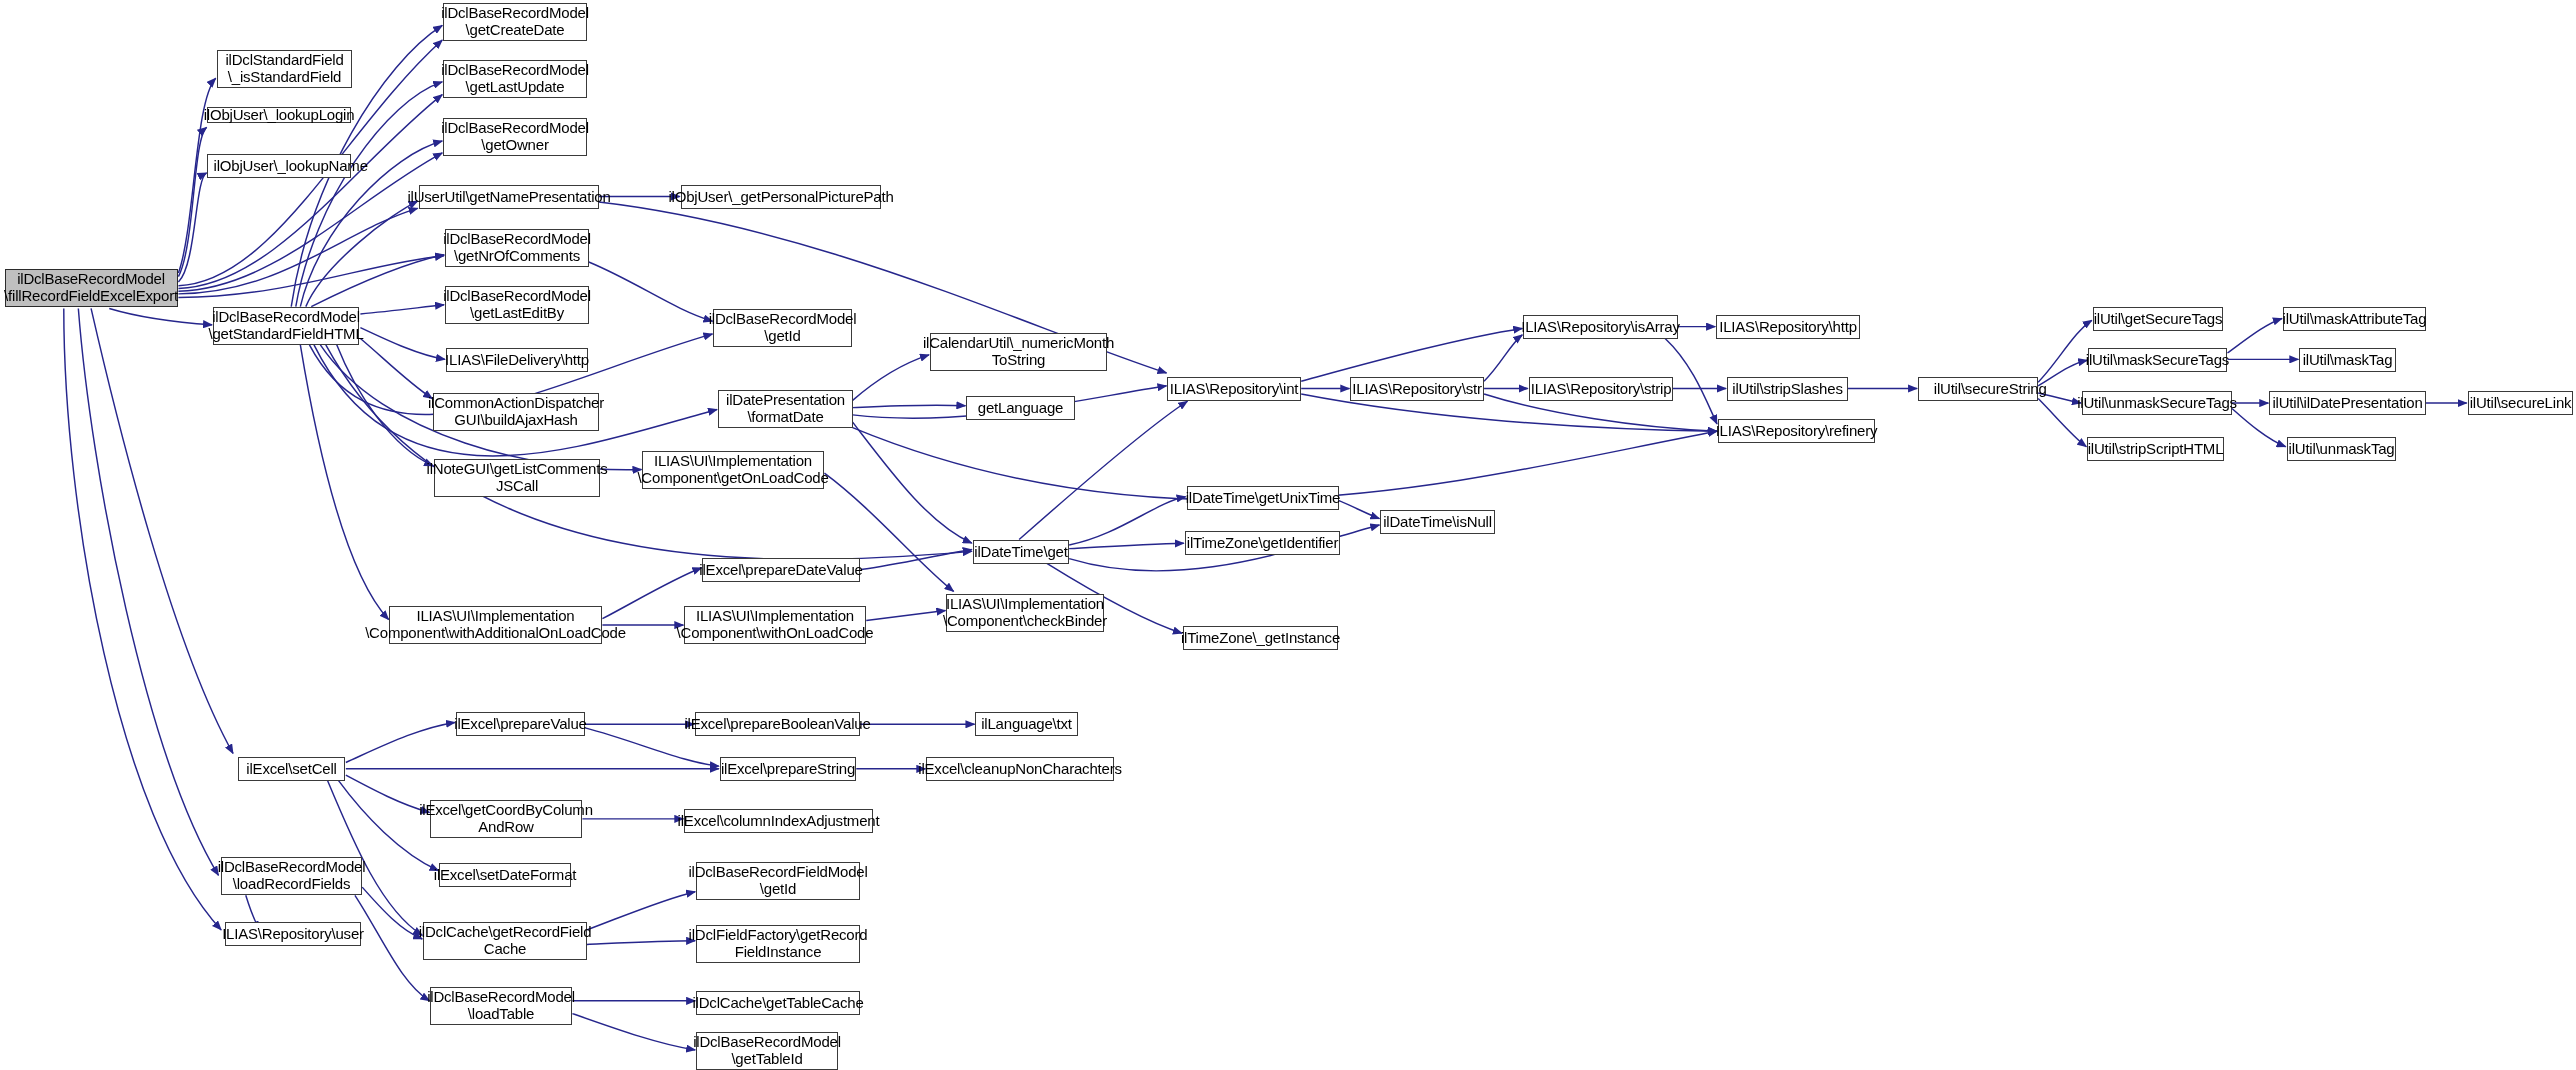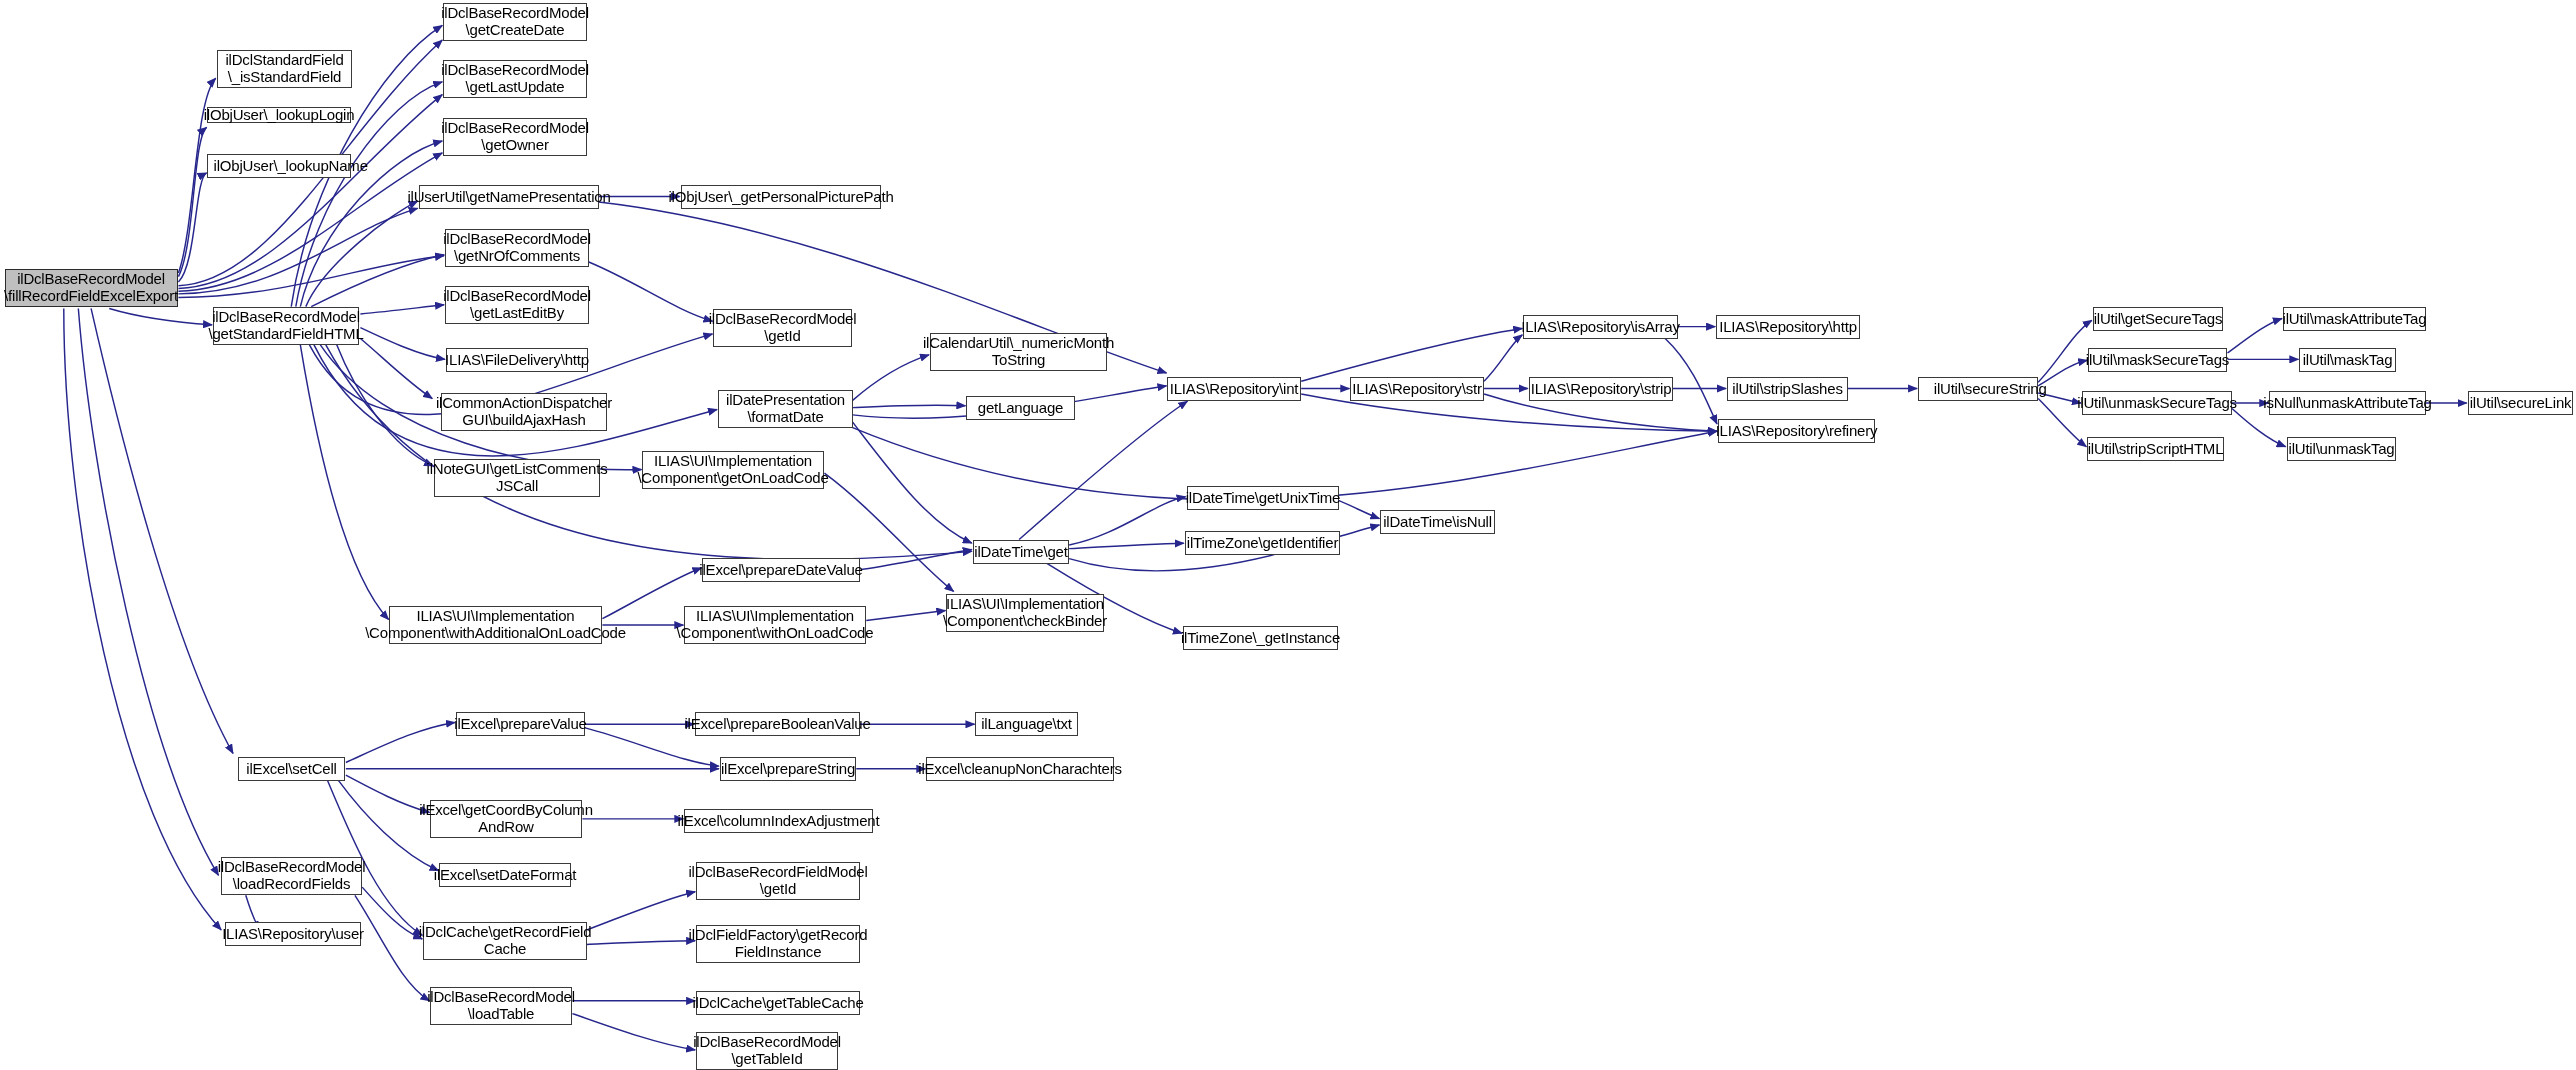--- a/index.html
+++ b/index.html
@@ -128,7 +128,7 @@
       <div class="node" style="left: 445px; top: 286px; width: 144px; height: 38px;">ilDclBaseRecordModel
 \getLastEditBy</div>
       <div class="node" style="left: 446px; top: 348px; width: 142px; height: 24px;">ILIAS\FileDelivery\http</div>
-      <div class="node" style="left: 433px; top: 393px; width: 166px; height: 38px; margin-left: 8px;">ilCommonActionDispatcher
+      <div class="node" style="left: 433px; top: 393px; width: 166px; height: 38px;">ilCommonActionDispatcher
 GUI\buildAjaxHash</div>
       <div class="node" style="left: 434px; top: 459px; width: 166px; height: 38px;">ilNoteGUI\getListComments
 JSCall</div>

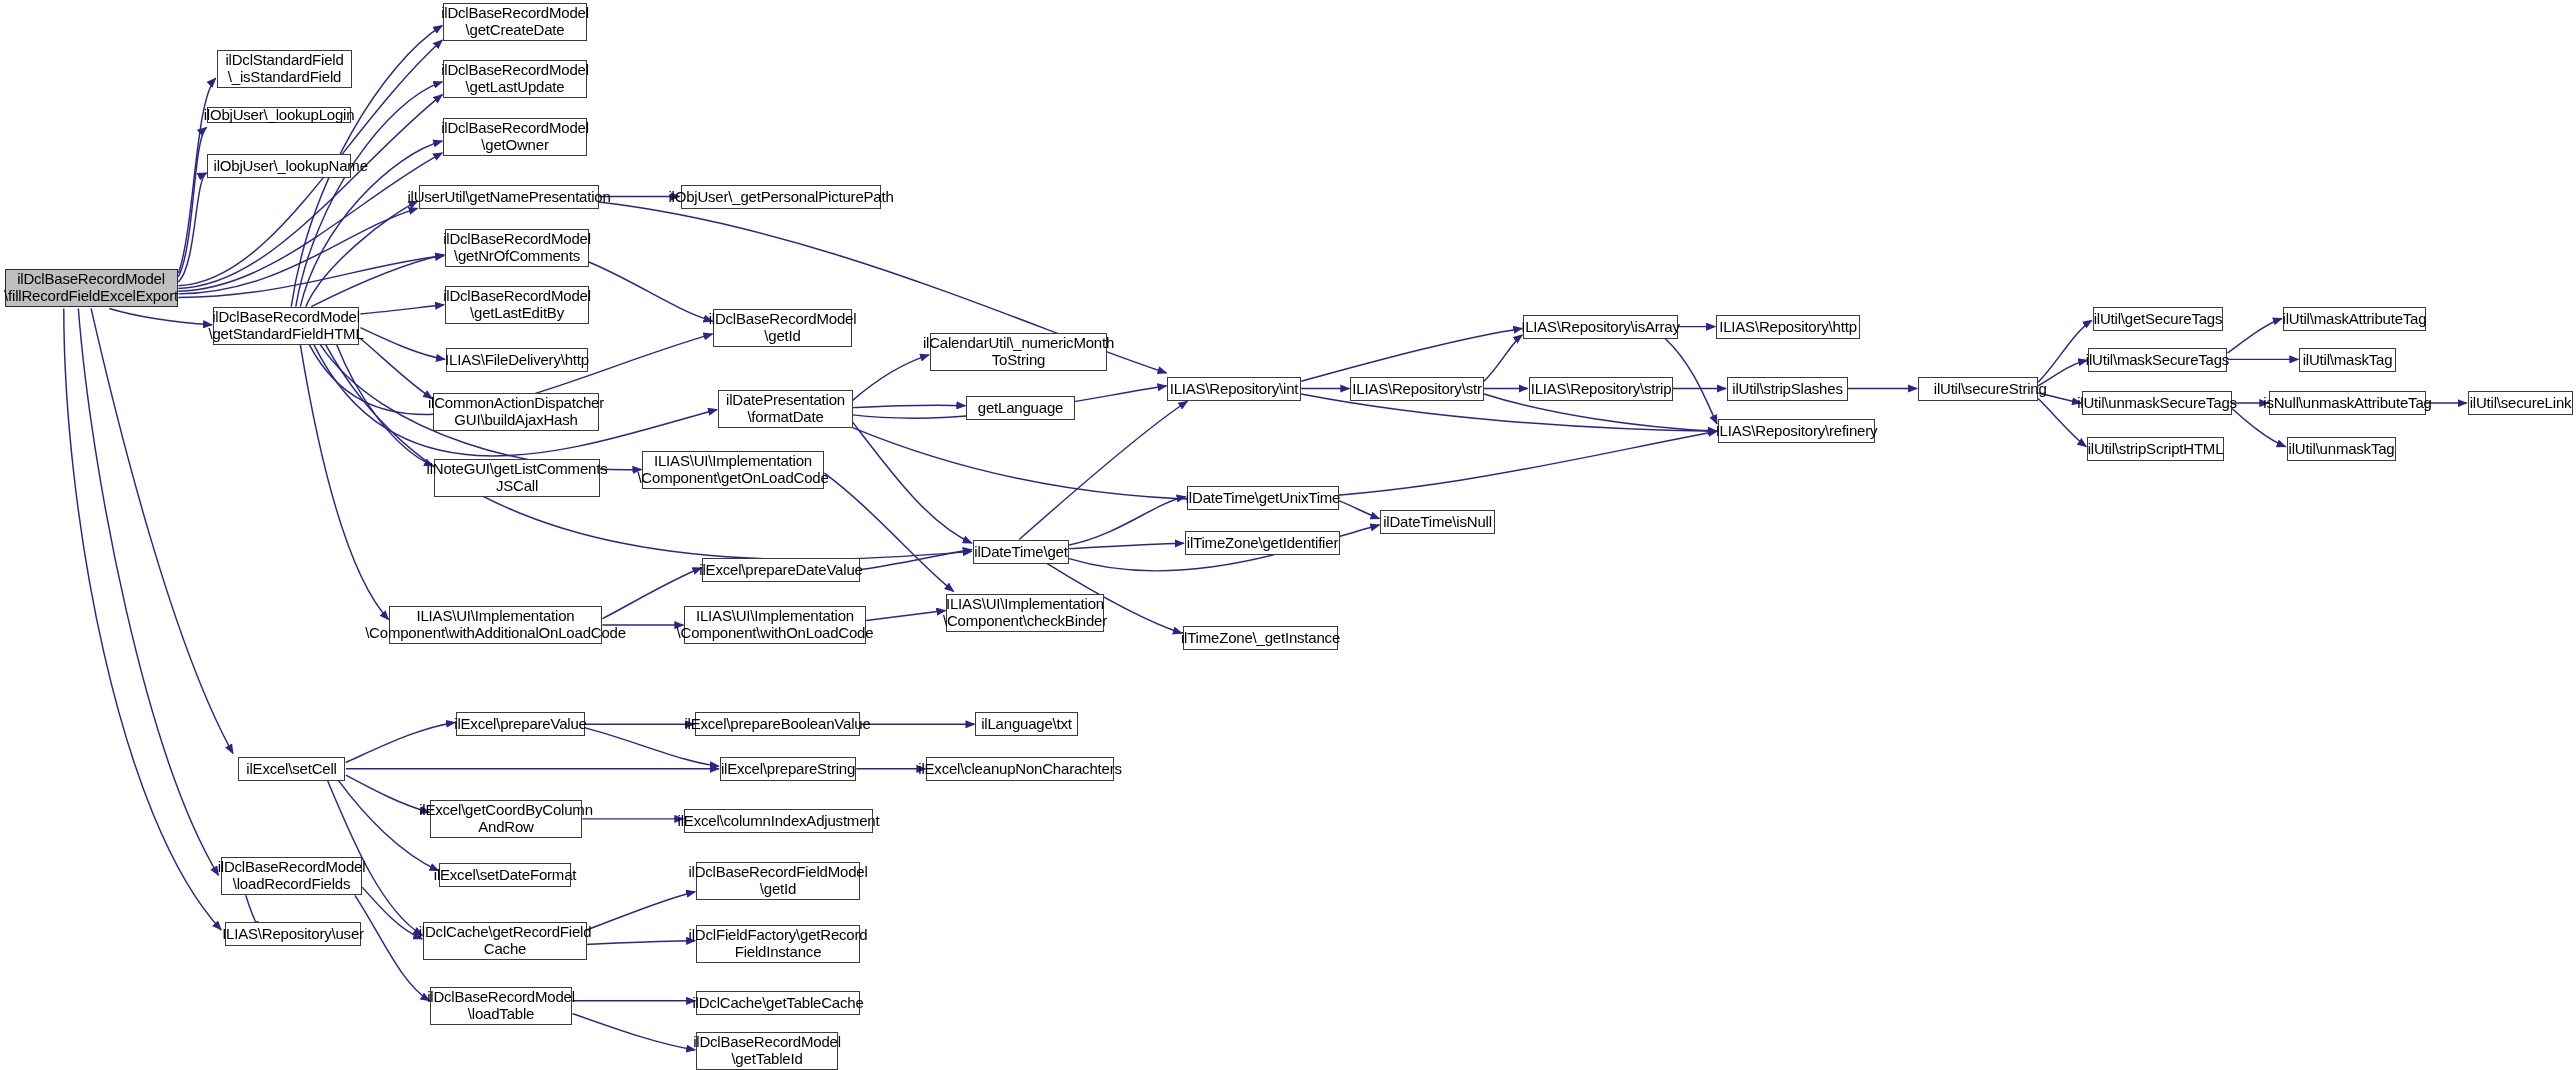--- a/index.html
+++ b/index.html
@@ -167,7 +167,7 @@
       <div class="node" style="left: 2087px; top: 437px; width: 137px; height: 24px;">ilUtil\stripScriptHTML</div>
       <div class="node" style="left: 2283px; top: 307px; width: 143px; height: 24px;">ilUtil\maskAttributeTag</div>
       <div class="node" style="left: 2299px; top: 348px; width: 97px; height: 24px;">ilUtil\maskTag</div>
-      <div class="node" style="left: 2269px; top: 391px; width: 157px; height: 24px;">isNull\unmaskAttributeTag</div>
+      <div class="node" style="left: 2269px; top: 391px; width: 157px; height: 24px;">ilUtil\ilDatePresentation</div>
       <div class="node" style="left: 2287px; top: 437px; width: 109px; height: 24px;">ilUtil\unmaskTag</div>
       <div class="node" style="left: 2468px; top: 391px; width: 105px; height: 24px;">ilUtil\secureLink</div>
       <div class="node" style="left: 238px; top: 757px; width: 107px; height: 24px;">ilExcel\setCell</div>

